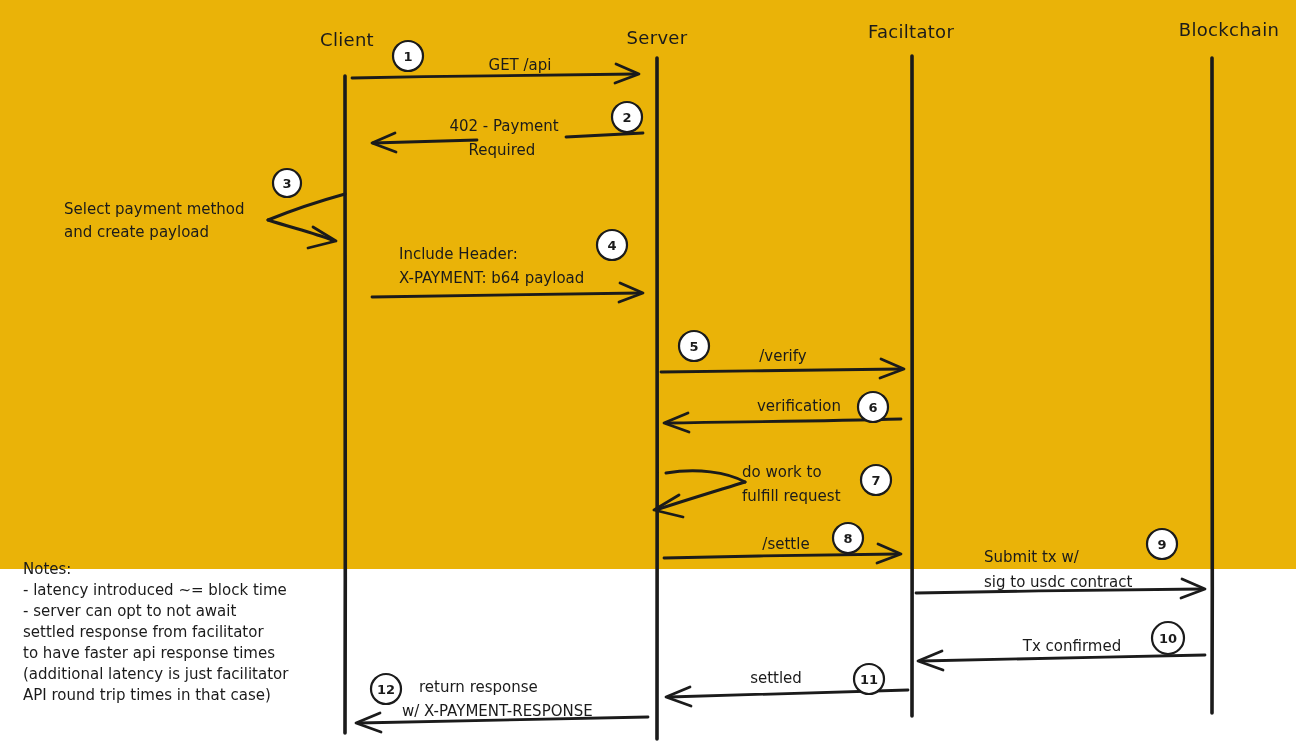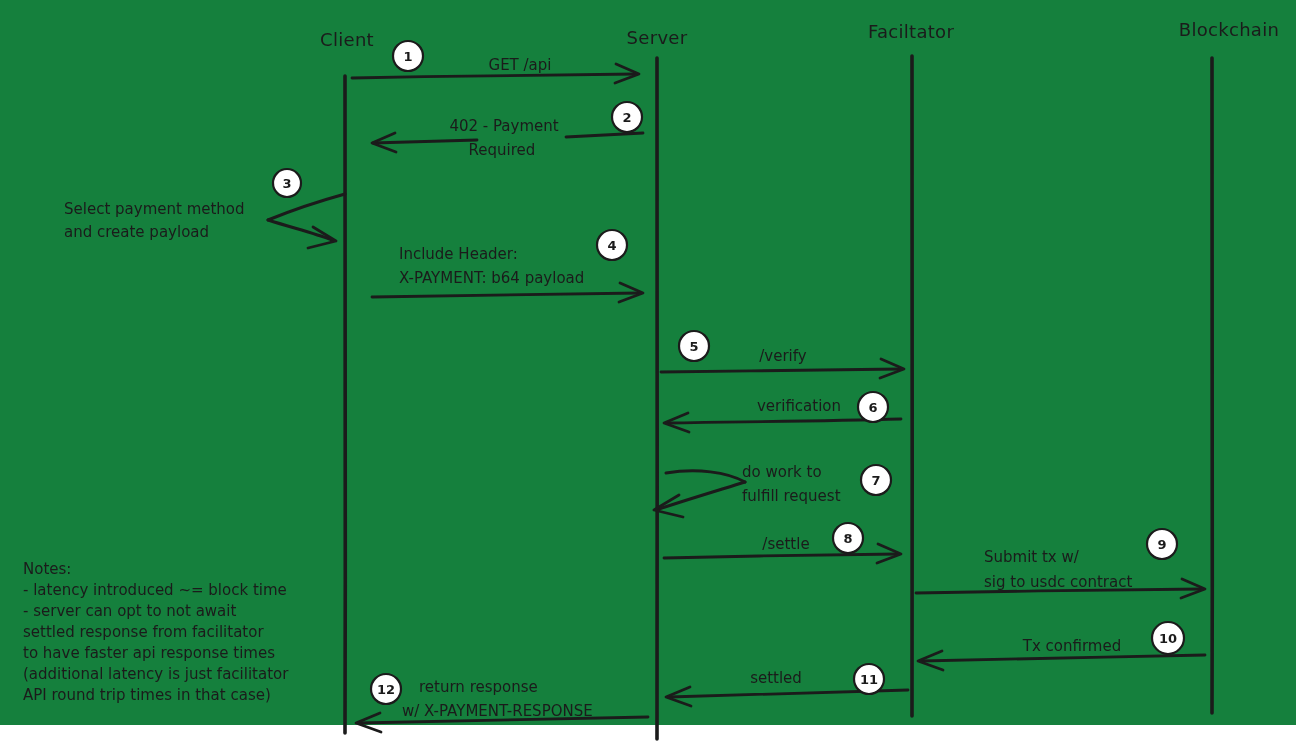--- a/index.html
+++ b/index.html
@@ -13,8 +13,8 @@
   .canvas-wrap {
     position: relative;
     width: 1296px;
-    height: 725px;
-    background: #15803d;
+    height: 569px;
+    background: #eab308;
     text-align: center;
   }
   svg text {

